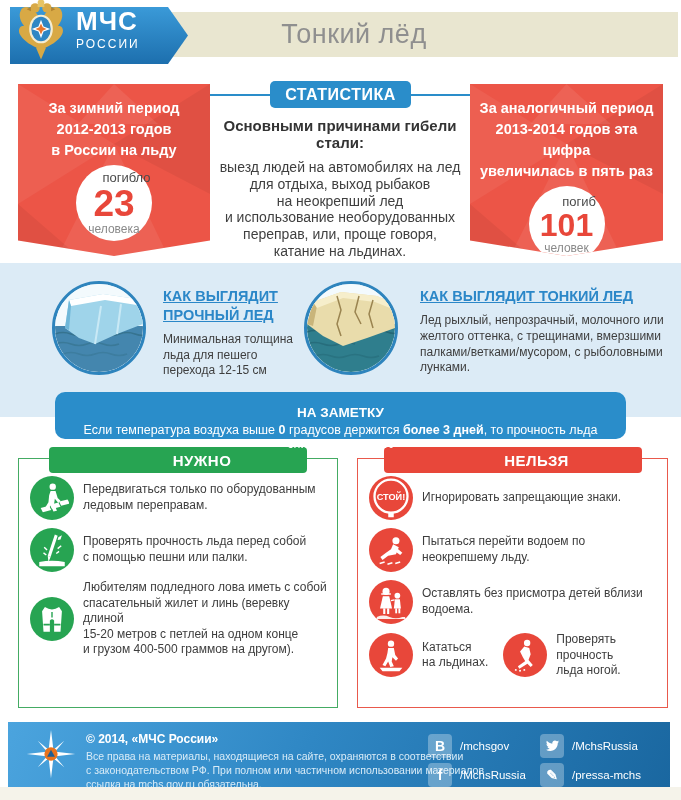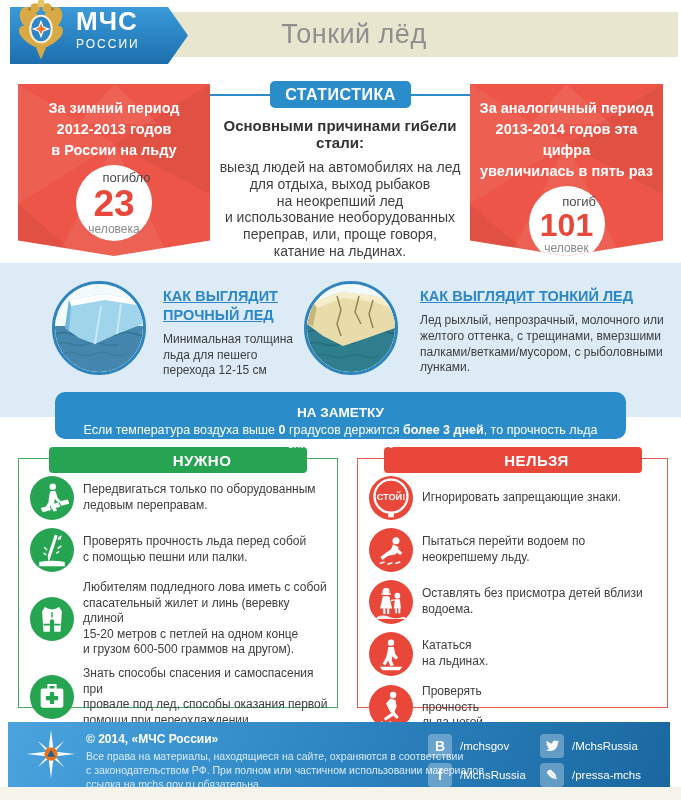--- a/index.html
+++ b/index.html
@@ -263,7 +263,7 @@
         <span class="rule-text">Любителям подледного лова иметь с собой
 спасательный жилет и линь (веревку длиной
 15-20 метров с петлей на одном конце
-и грузом 600-500 граммов на другом).</span>
+и грузом 400-500 граммов на другом).</span>
       </div>
 
       <div class="rule-item">

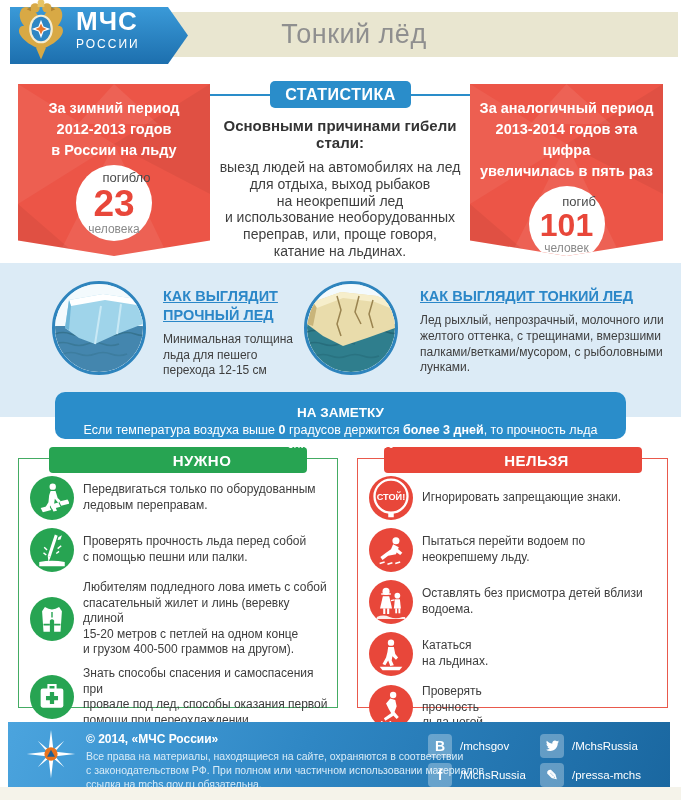--- a/index.html
+++ b/index.html
@@ -71,7 +71,7 @@
   .dos .rule-icon{background:#27a452;}
   .donts .rule-icon{background:#e8473a;}
   .rule-text{font-size:12px;color:#3d3d3d;line-height:1.3;white-space:pre-line;}
-  .rule-row{display:flex;flex-direction:column;}
+  .rule-row{display:flex;}
   .rule-row .rule-item:first-child{width:46%;}
   
   .footer{position:absolute;top:722px;left:8px;width:662px;height:65px;

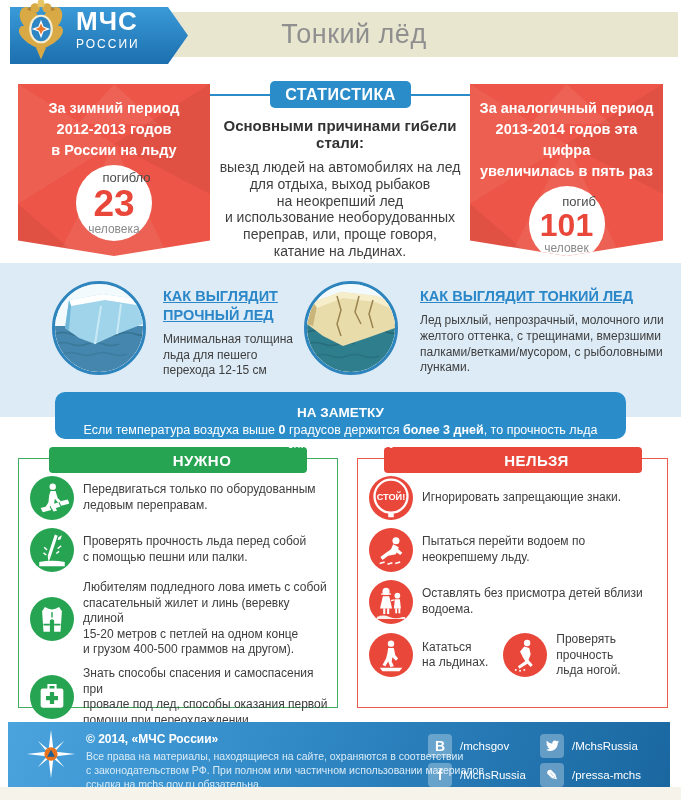--- a/index.html
+++ b/index.html
@@ -266,18 +266,6 @@
 и грузом 400-500 граммов на другом).</span>
       </div>
 
-      <div class="rule-item">
-        <span class="rule-icon">
-          <svg viewBox="0 0 48 48" width="34" height="34">
-            <path d="M19 13 L19 7 L29 7 L29 13" stroke="#fff" stroke-width="3" fill="none"></path>
-            <rect x="8" y="12" width="32" height="27" rx="3" fill="#fff"></rect>
-            <path d="M21 17 h6 v5.5 h5.5 v6 h-5.5 v5.5 h-6 v-5.5 h-5.5 v-6 h5.5Z" fill="#27a452"></path>
-          </svg>
-        </span>
-        <span class="rule-text">Знать способы спасения и самоспасения при
-провале под лед, способы оказания первой
-помощи при переохлаждении.</span>
-      </div>
 
     </div>
   </div>

